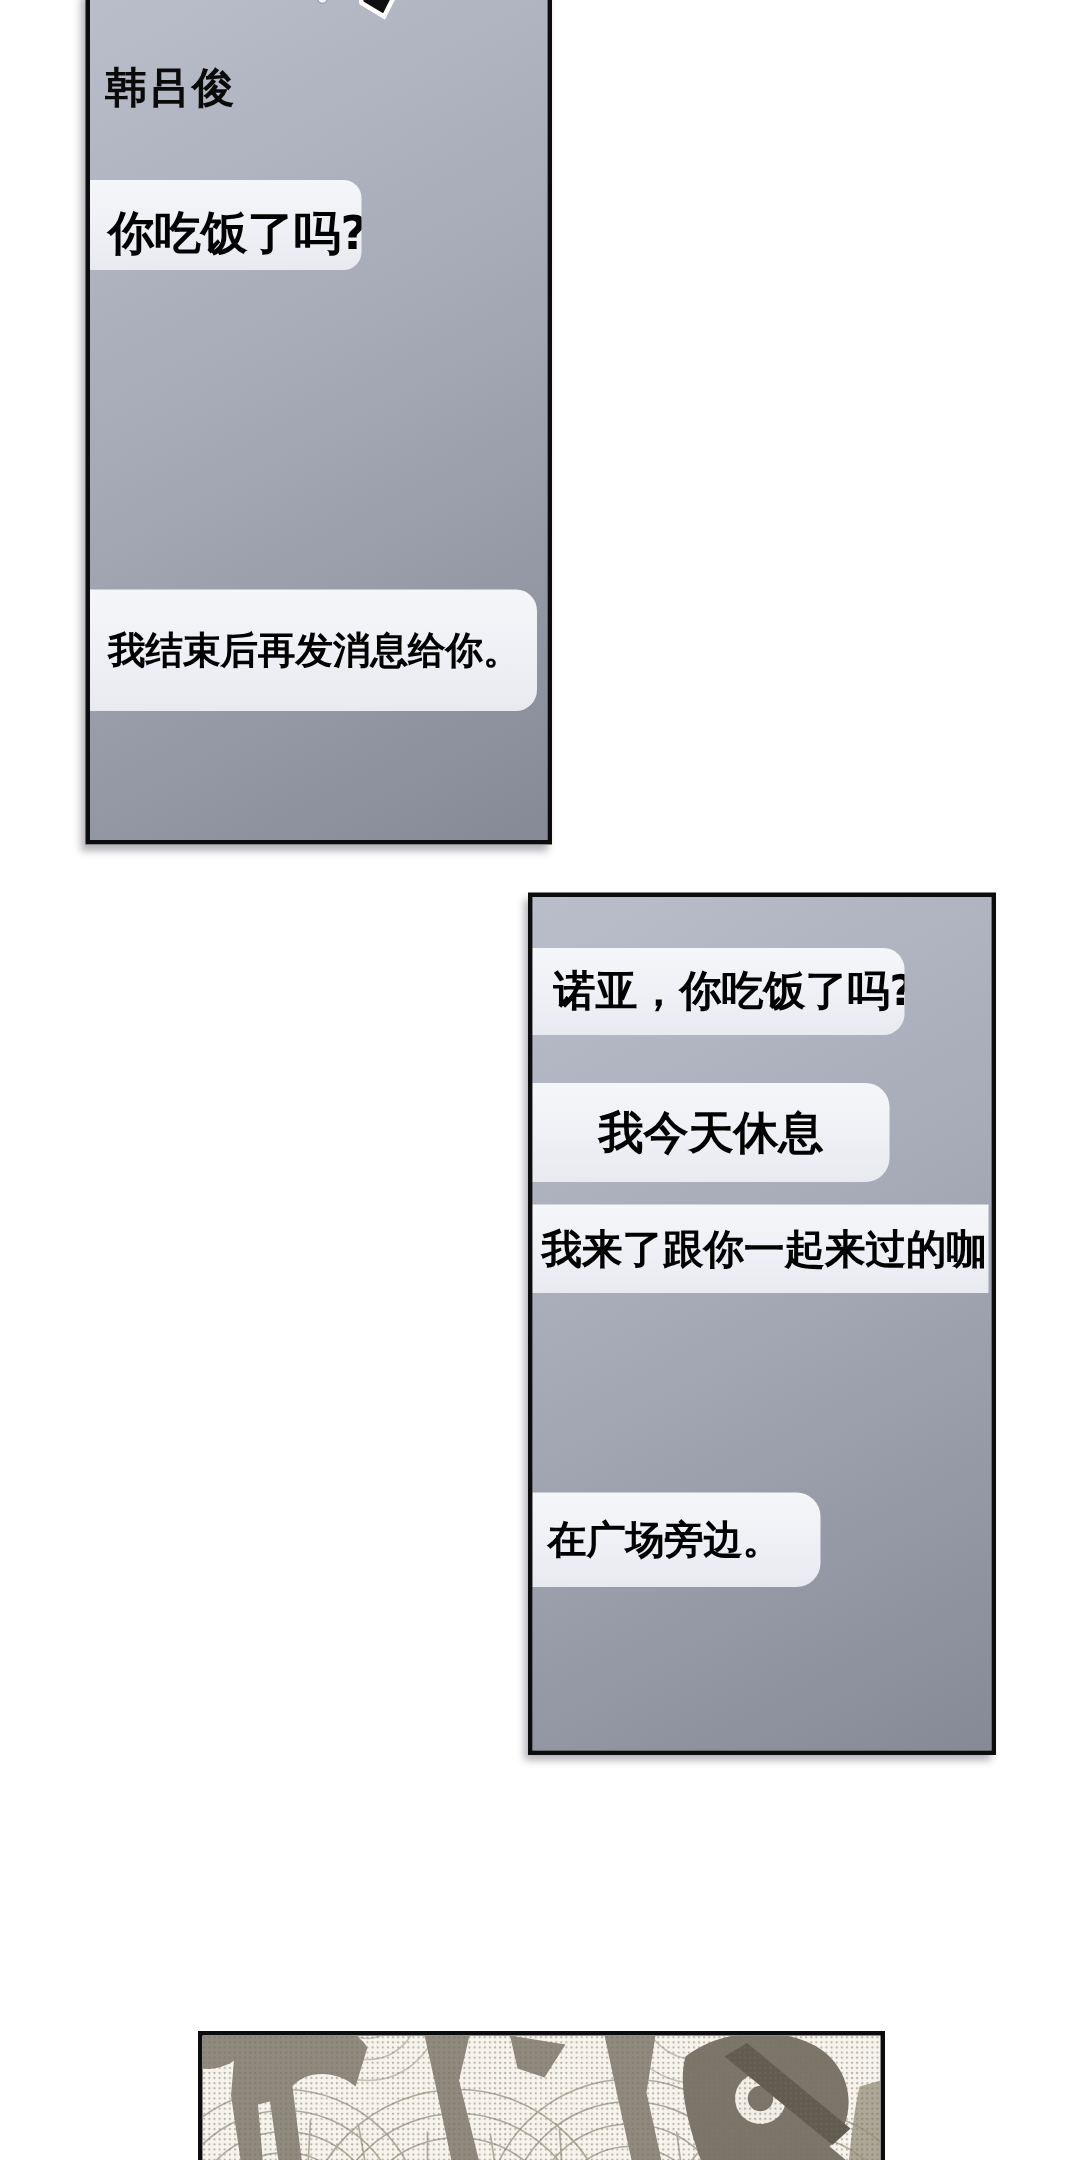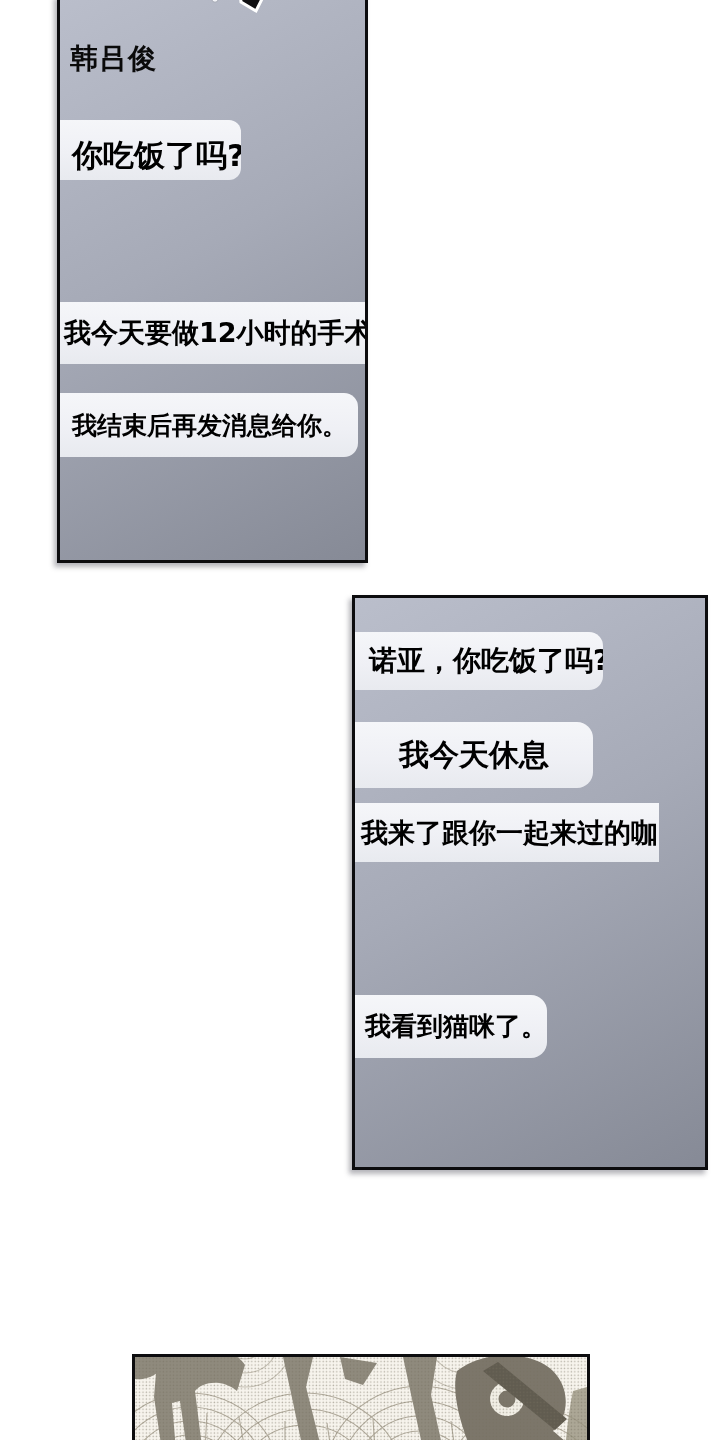--- a/index.html
+++ b/index.html
@@ -52,7 +52,6 @@
     </svg>
     <div class="sender">韩吕俊</div>
     <div class="bubble p1-b0">你吃饭了吗?</div>
-    <div class="bubble p1-b2">我今天要做12小时的手术</div>
     <div class="bubble p1-b3">我结束后再发消息给你。</div>
   </section>
 

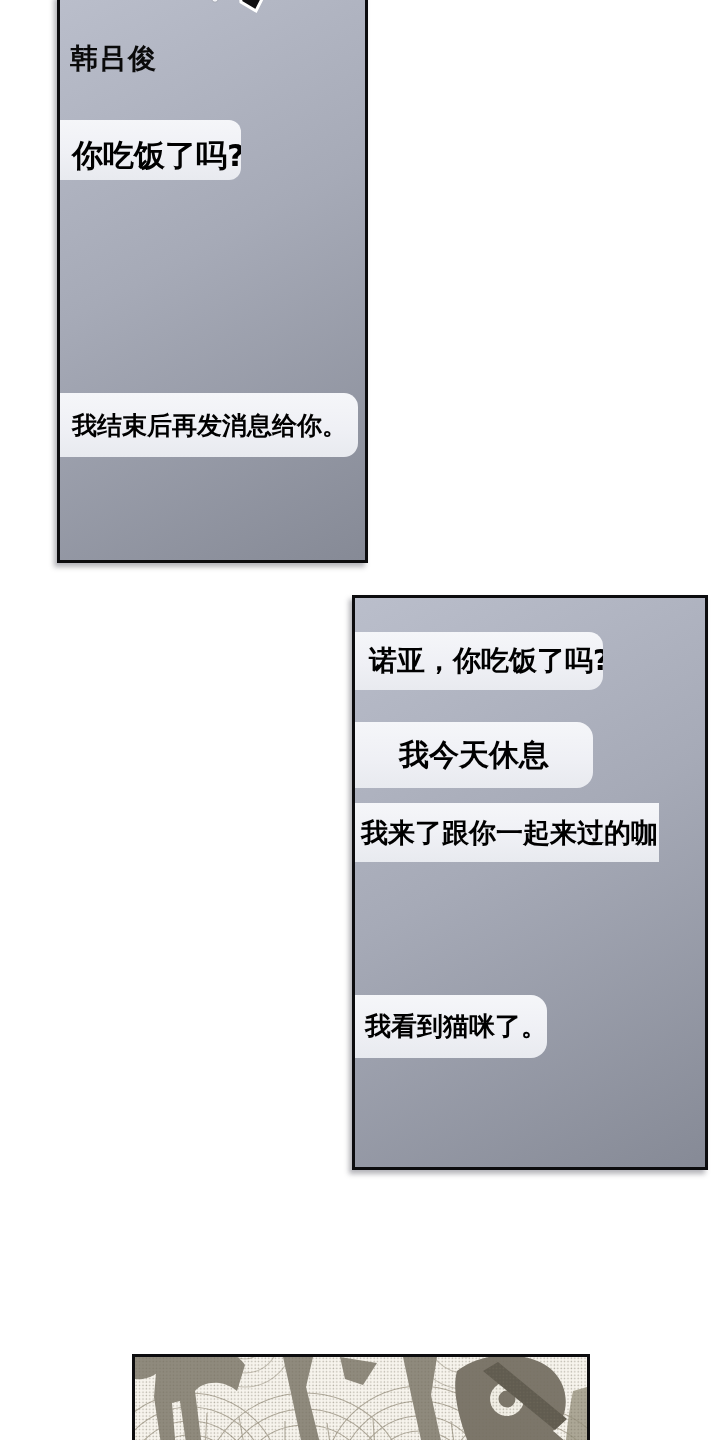--- a/index.html
+++ b/index.html
@@ -30,7 +30,7 @@
   .p1-b0{top:123px;width:181px;height:60px;border-radius:0 12px 12px 0;font-size:31px;padding:12px 10px 0 12px;}
   .p1-b1{top:216px;width:287px;height:57px;border-radius:0 9px 9px 0;font-size:26px;padding:0 6px 0 8px;}
   .p1-b2{top:305px;width:305px;height:62px;border-radius:0;font-size:27px;padding:0 2px 0 4px;}
-  .p1-b3{top:396px;width:298px;height:64px;border-radius:0 14px 14px 0;font-size:25px;padding:0 8px 0 12px;}
+  .p1-b3{top:396px;width:298px;height:81px;border-radius:0 14px 14px 0;font-size:25px;padding:0 8px 0 12px;}
   
   .p2-b0{top:34px;width:248px;height:58px;border-radius:0 14px 14px 0;font-size:28px;padding:0 10px 0 14px;}
   .p2-b1{top:124px;width:238px;height:66px;border-radius:0 16px 16px 0;font-size:30px;padding:0;justify-content:center;}

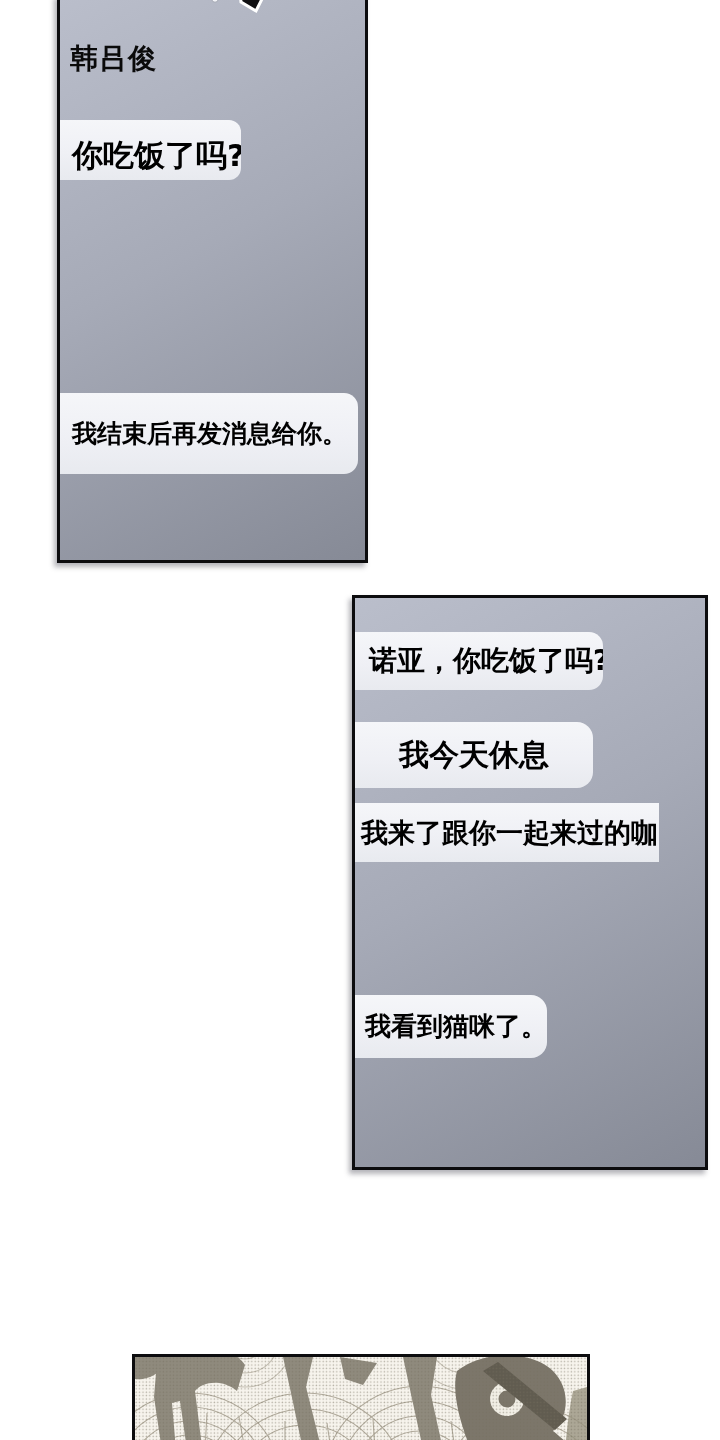--- a/index.html
+++ b/index.html
@@ -15,7 +15,7 @@
   
   .panel-chat{background:linear-gradient(152deg,#babecb 0%,#a6aab7 45%,#868a96 100%);}
   .panel-1{left:57px;top:-6px;width:311px;height:569px;}
-  .panel-2{left:352px;top:595px;width:356px;height:575px;}
+  .panel-2{left:352px;top:595px;width:312px;height:575px;}
   .panel-3{left:132px;top:1354px;width:458px;height:96px;border-bottom:none;box-shadow:none;background:#f6f3ec;}
   .sender{
     position:absolute;left:10px;top:44px;height:36px;display:flex;align-items:center;

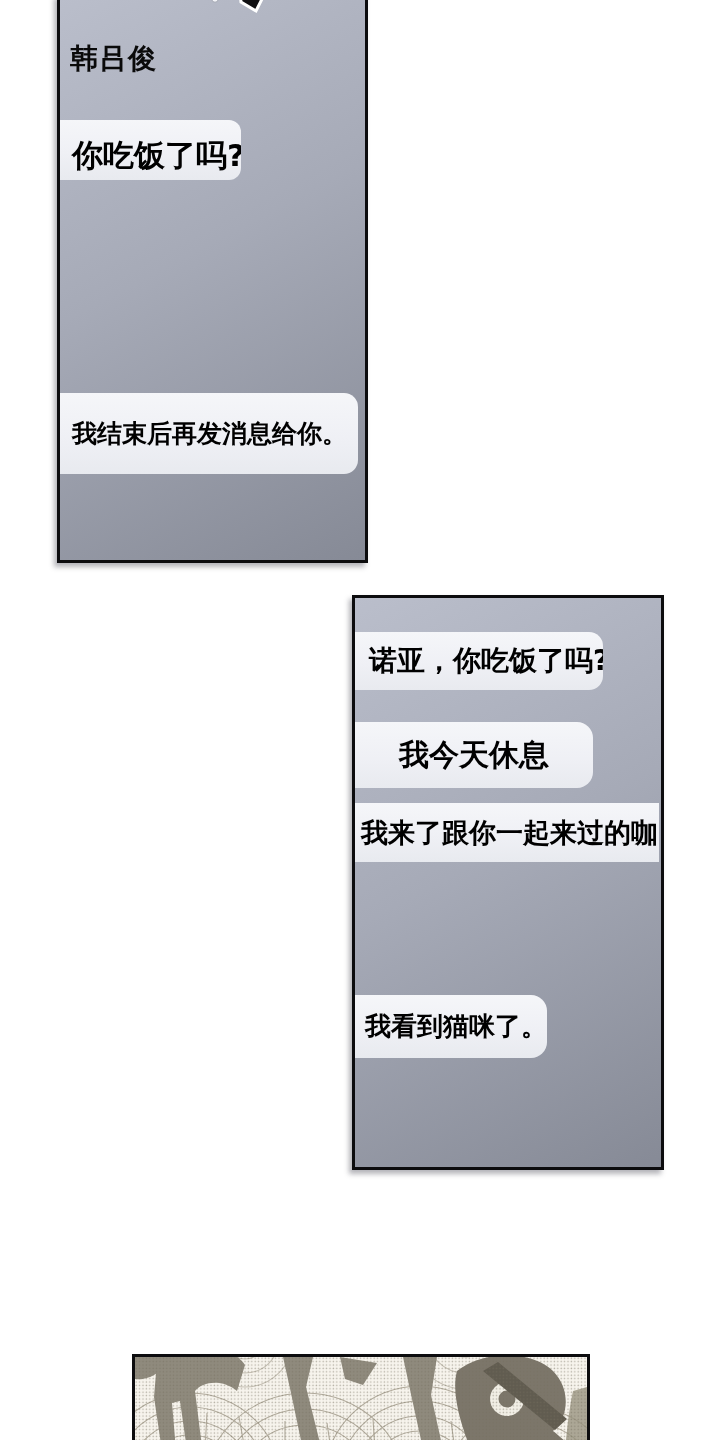--- a/index.html
+++ b/index.html
@@ -59,7 +59,7 @@
     <div class="bubble p2-b0">诺亚，你吃饭了吗?</div>
     <div class="bubble p2-b1">我今天休息</div>
     <div class="bubble p2-b2">我来了跟你一起来过的咖</div>
-    <div class="bubble p2-b4">我看到猫咪了。</div>
+    <div class="bubble p2-b4">在广场旁边。</div>
   </section>
 
   <section class="panel panel-3">

